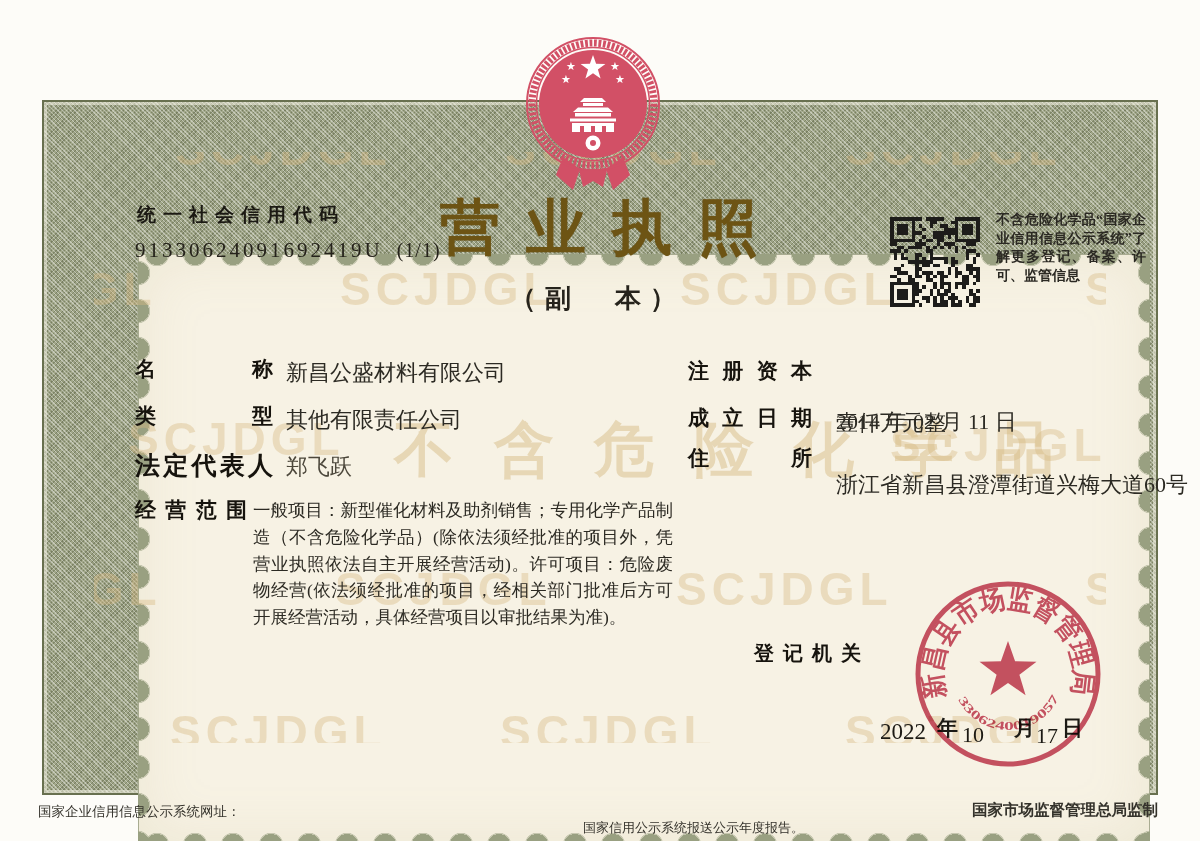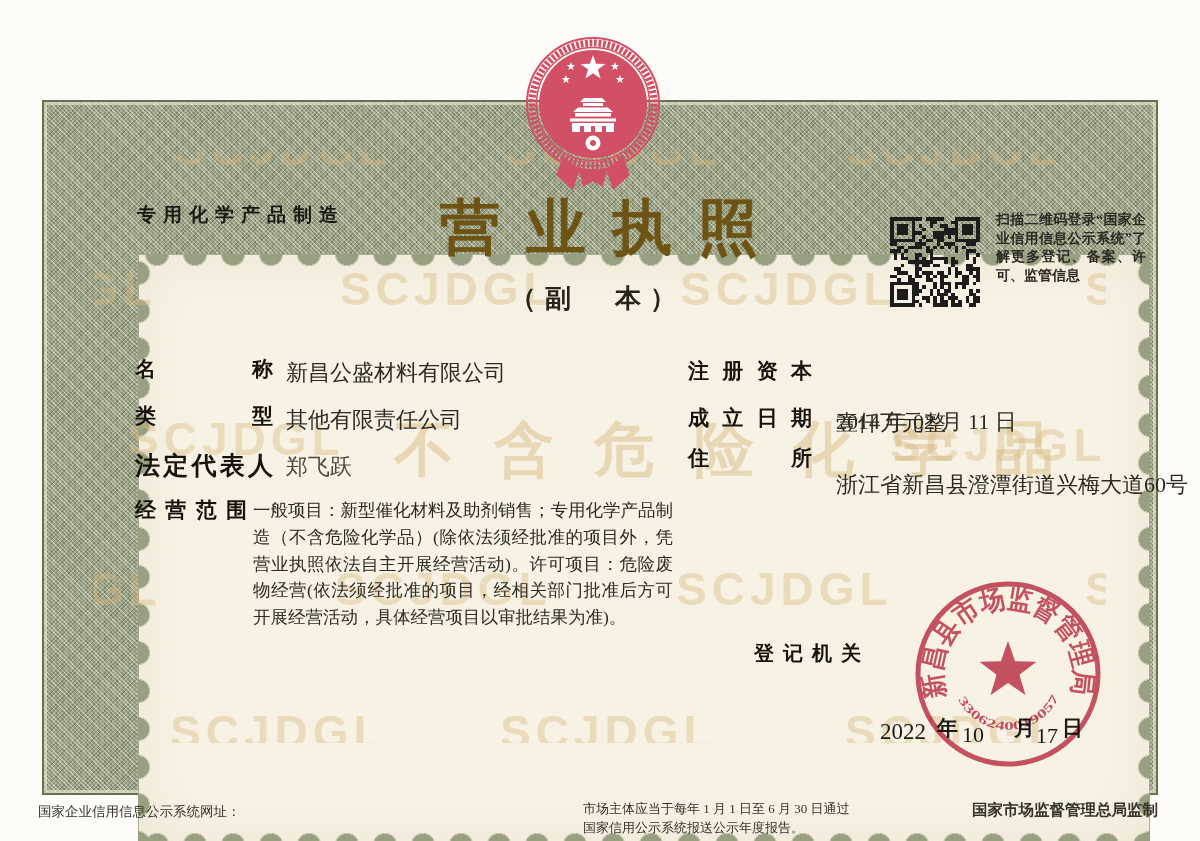--- a/index.html
+++ b/index.html
@@ -184,7 +184,7 @@
     <circle cx="70" cy="117" r="3" fill="#d25066"></circle>
   </svg>
 
-  <div class="code-label">专用化学产品制造</div>
+  <div class="code-label">统一社会信用代码</div>
   <div class="title">营业执照</div>
   <div class="subtitle">（副　本）</div>
 

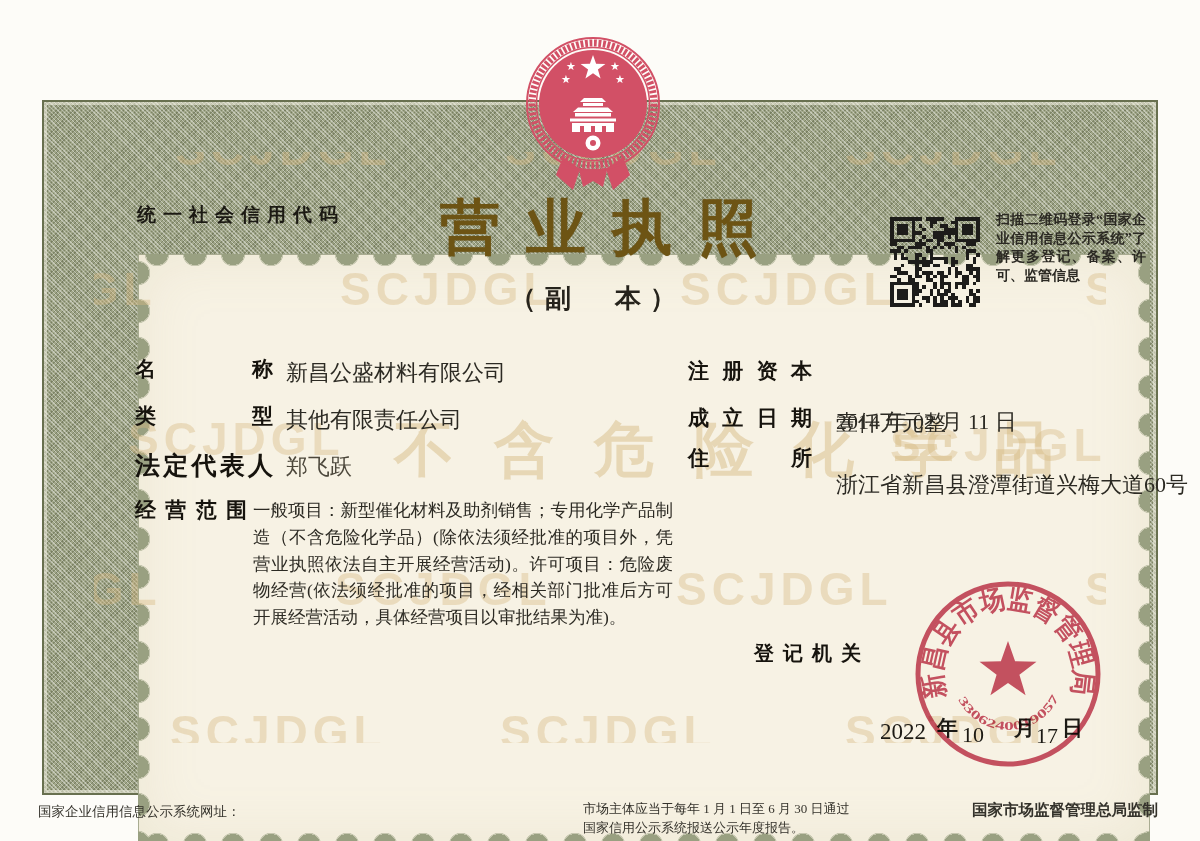--- a/index.html
+++ b/index.html
@@ -509,7 +509,7 @@
       <rect x="22" y="24" width="1" height="1" fill="#1d1c1a"></rect>
       <rect x="23" y="24" width="1" height="1" fill="#1d1c1a"></rect>
     </svg>
-  <div class="qr-caption">扫描二维码登录“国家企业信用信息公示系统”了解更多登记、备案、许可、监管信息</div>
+  <div class="qr-caption">不含危险化学品“国家企业信用信息公示系统”了解更多登记、备案、许可、监管信息</div>
 
   <span class="flabel lw" style="top:355px;">名称</span>
   <span class="fvalue" style="left:286px;top:358px;">新昌公盛材料有限公司</span>

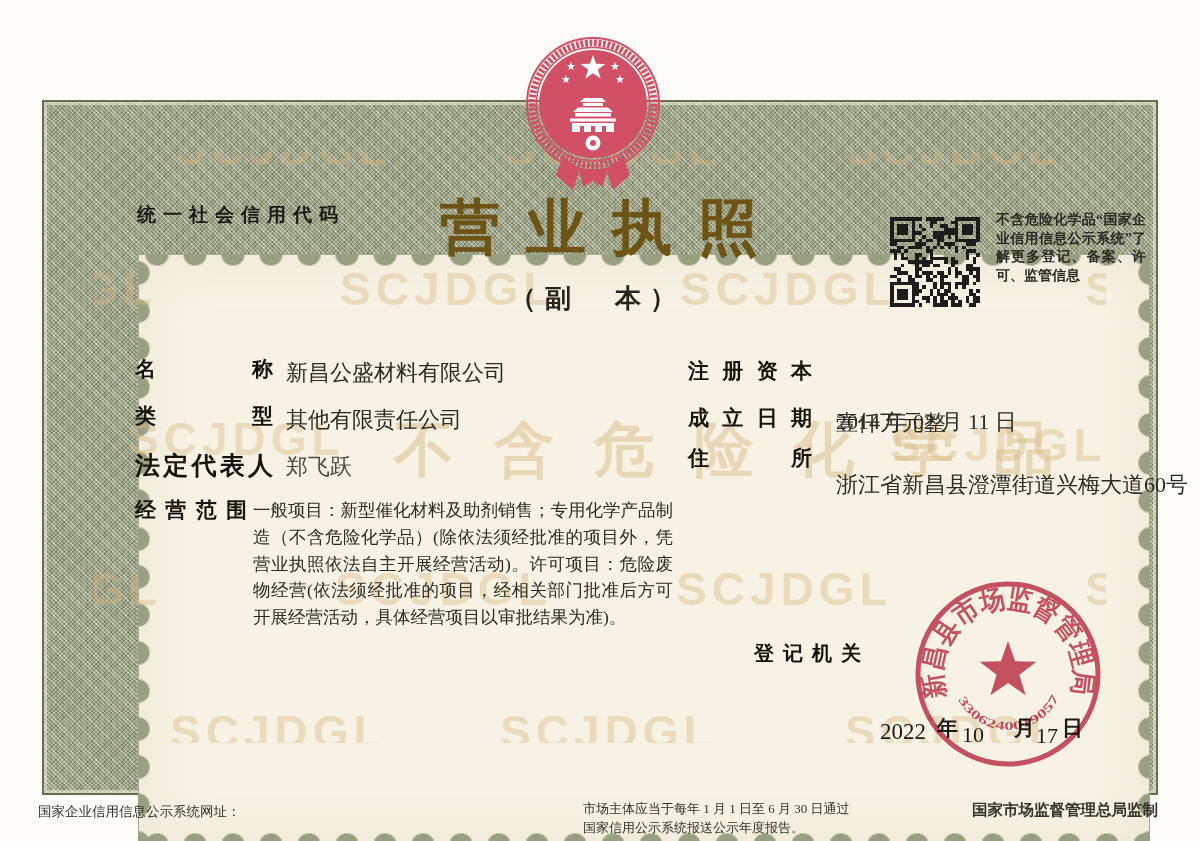--- a/index.html
+++ b/index.html
@@ -185,6 +185,9 @@
   </svg>
 
   <div class="code-label">统一社会信用代码</div>
+  <div class="code-line">
+    <span>91330624091692419U</span><span class="code-pages">(1/1)</span>
+  </div>
   <div class="title">营业执照</div>
   <div class="subtitle">（副　本）</div>
 

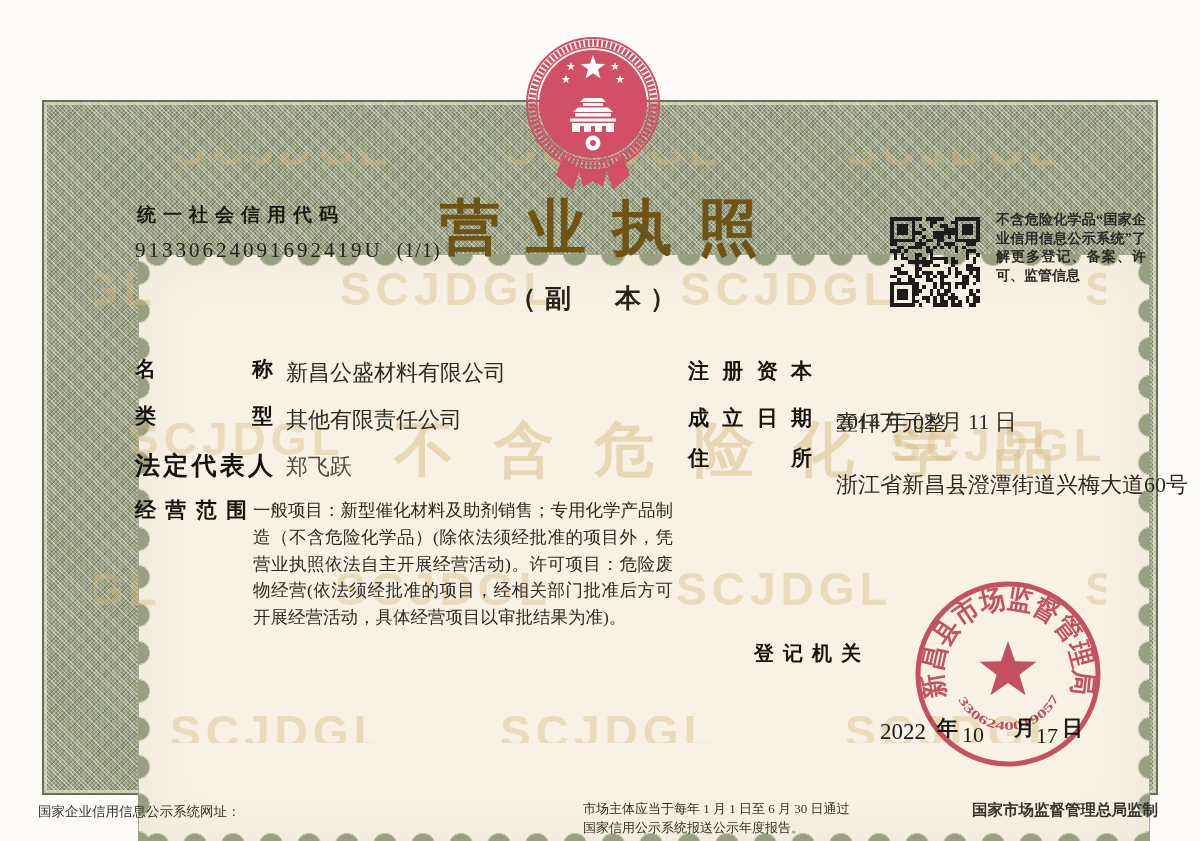--- a/index.html
+++ b/index.html
@@ -559,7 +559,6 @@
   </svg>
 
   <div class="footer-text footer-left">国家企业信用信息公示系统网址：</div>
-  <div class="footer-text footer-mid1">市场主体应当于每年 1 月 1 日至 6 月 30 日通过</div>
   <div class="footer-text footer-mid2">国家信用公示系统报送公示年度报告。</div>
   <div class="footer-text footer-right">国家市场监督管理总局监制</div>
 

